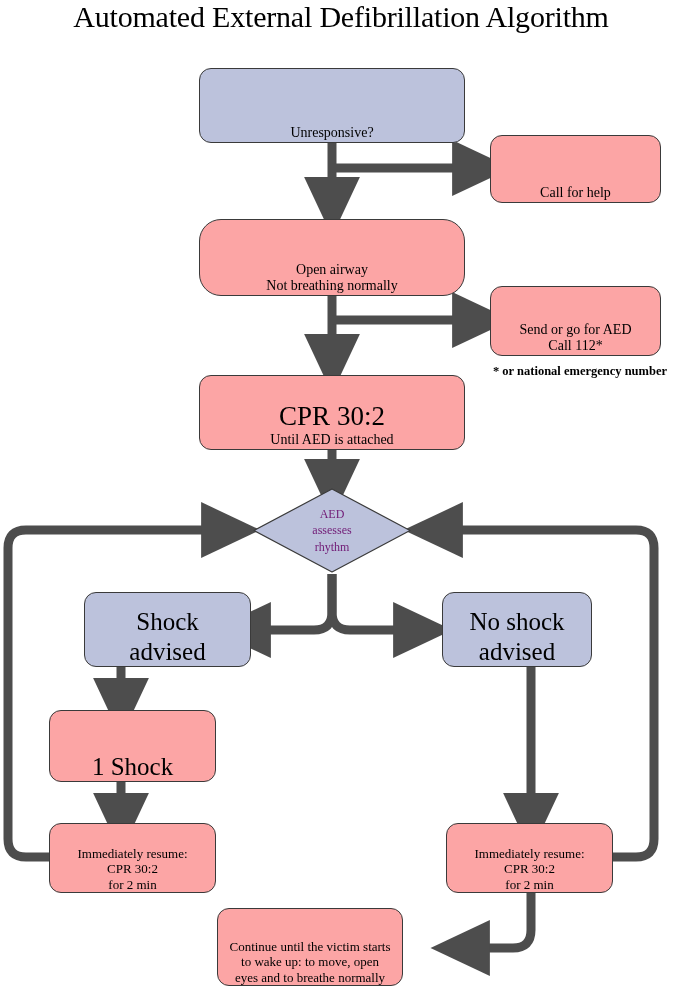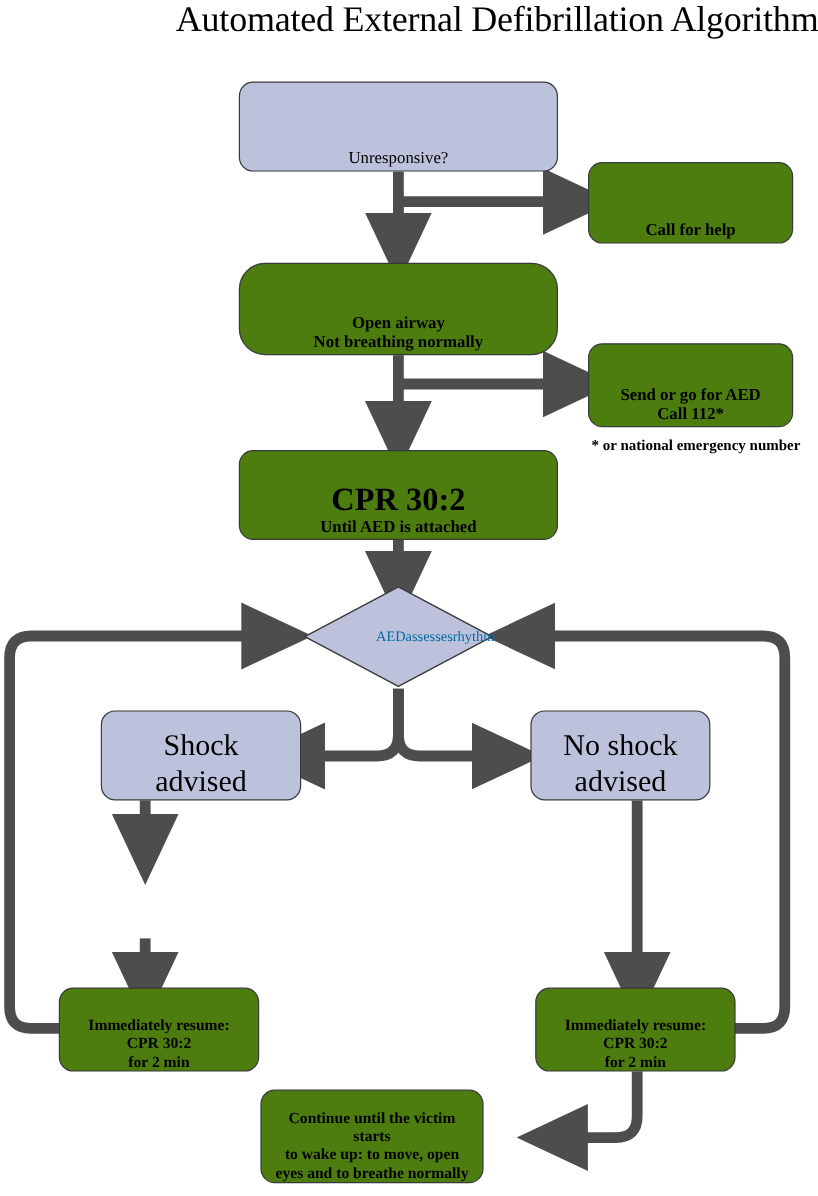--- a/index.html
+++ b/index.html
@@ -13,7 +13,7 @@
 
   .title{
     position:absolute;left:0;top:0;width:682px;height:34px;
-    text-align:right;font-size:30px;line-height:34px;letter-spacing:-0.2px;
+    text-align:center;font-size:30px;line-height:34px;letter-spacing:-0.2px;
     white-space:nowrap;
   }
 

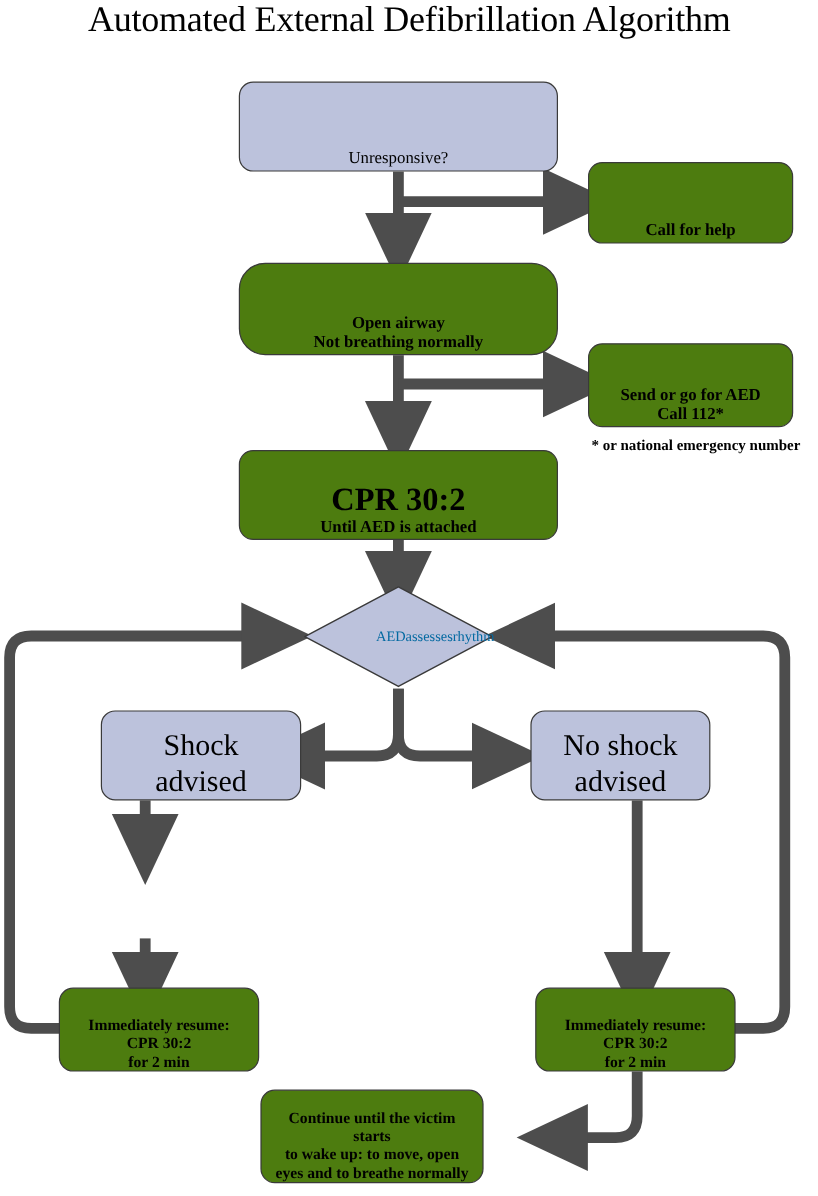--- a/index.html
+++ b/index.html
@@ -24,7 +24,7 @@
     text-align:center;line-height:1.18;
   }
   .blue{background:#bcc2dc;}
-  .tan{background:#4d7c0f;font-weight:bold;}
+  .tan{background:#fca5a5;}
 
   .node .lines{width:100%;padding:0 6px;box-sizing:border-box;}
   .l{display:block;}

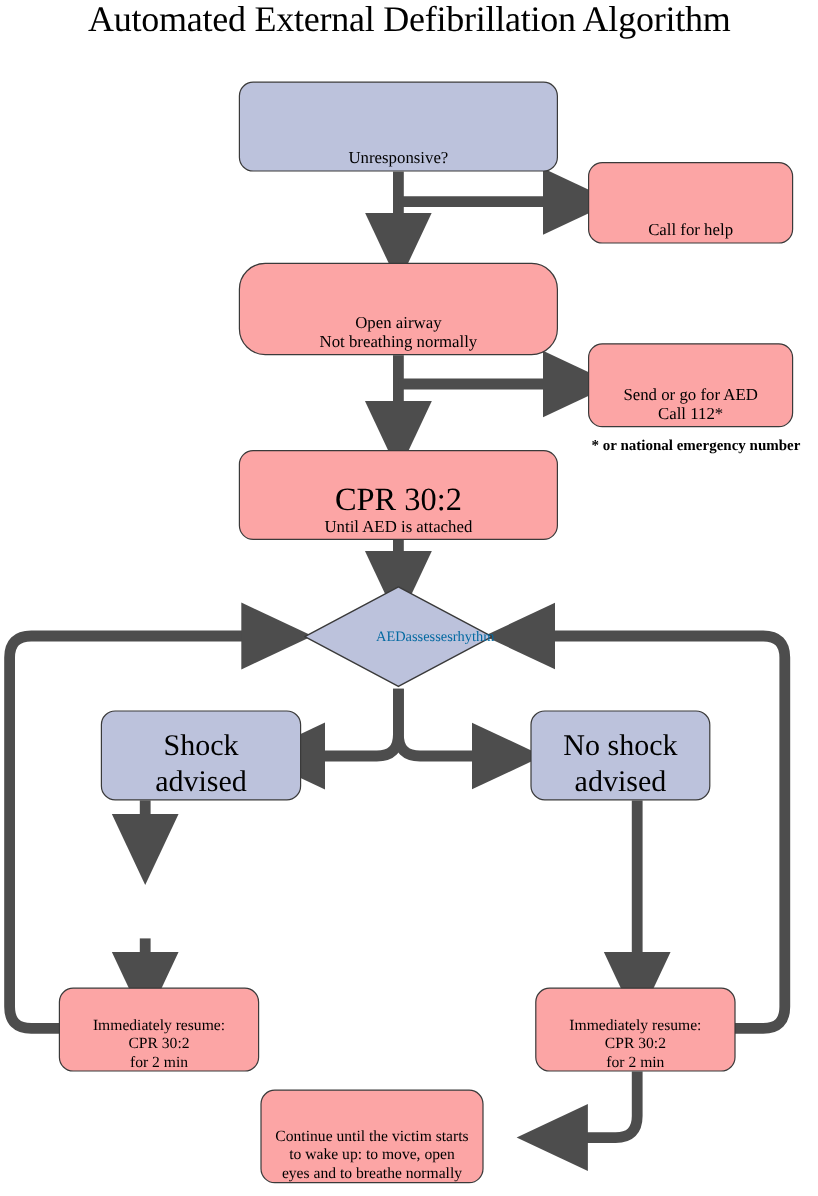--- a/index.html
+++ b/index.html
@@ -37,8 +37,8 @@
   .diamond-wrap{position:absolute;}
   .diamond-label{
     position:absolute;left:0;top:0;width:100%;height:100%;
-    display:flex;flex-direction:row;align-items:center;justify-content:flex-end;
-    color:#0369a1;font-size:12px;line-height:1.35;text-align:center;
+    display:flex;flex-direction:column;align-items:center;justify-content:center;
+    color:#701a75;font-size:12px;line-height:1.35;text-align:center;
   }
 
   .footnote{

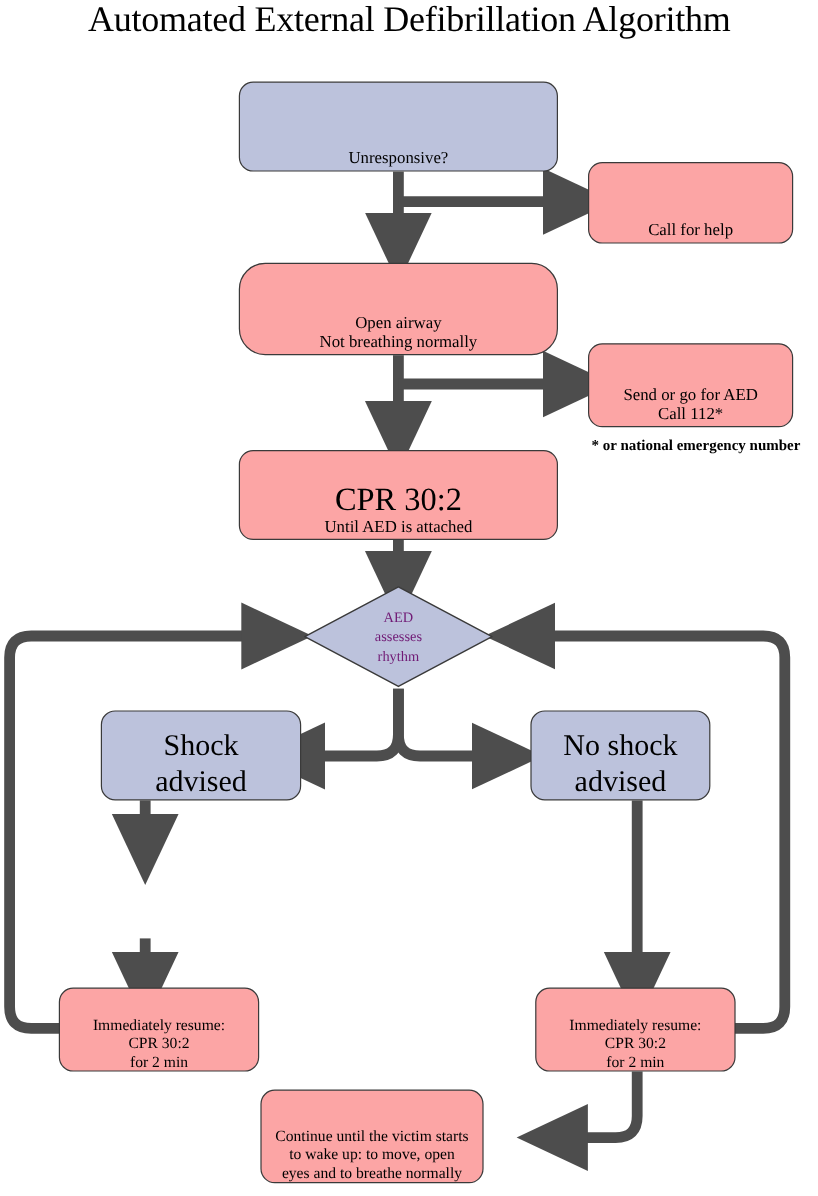--- a/index.html
+++ b/index.html
@@ -147,6 +147,11 @@
     </span>
   </div>
 
+  <div class="node tan" style="left:49px;top:710px;width:167px;height:72px;">
+    <span class="lines">
+      <span class="l fs-lg">1 Shock</span>
+    </span>
+  </div>
 
   <div class="node tan" style="left:49px;top:823px;width:167px;height:70px;">
     <span class="lines">

